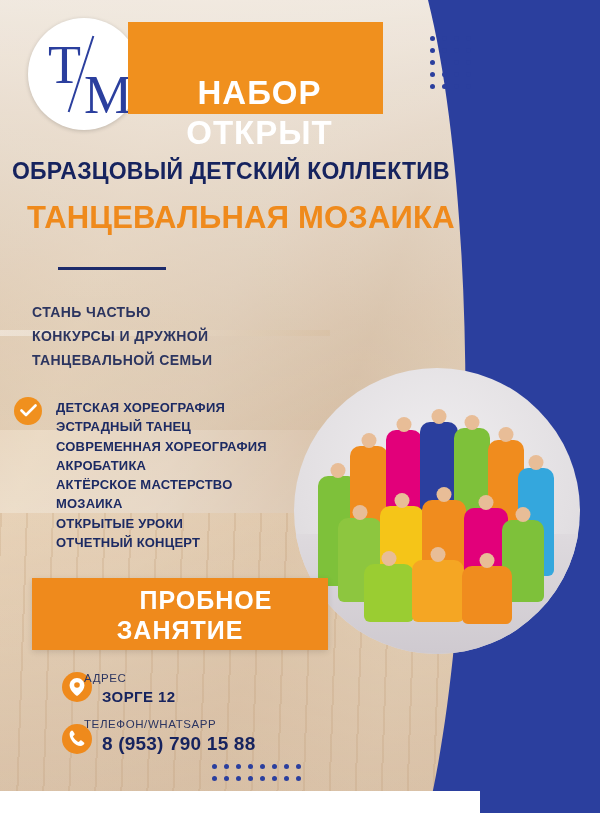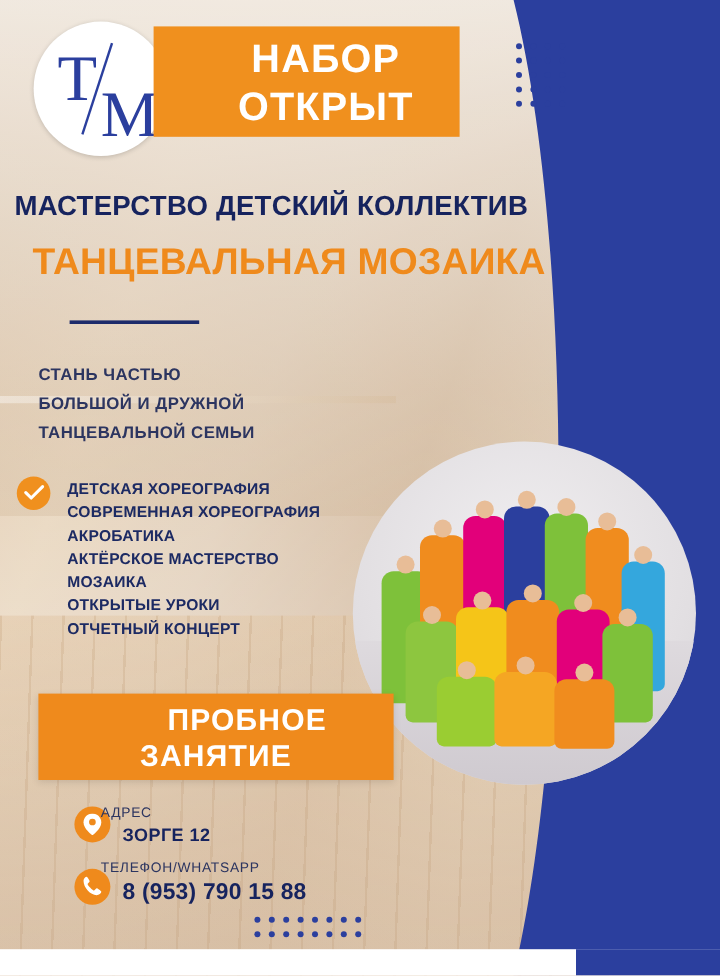--- a/index.html
+++ b/index.html
@@ -144,13 +144,14 @@
   .headline-band .l1,
   .headline-band .l2 {
     position: absolute;
-    left: 16px;
+    left: 4px;
     width: 255px;
     text-align: center;
     color: #ffffff;
     font-weight: bold;
     font-size: 33px;
     letter-spacing: 1px;
+    margin-top: 44px;
   }
   .headline-band .l1 { top: 8px; }
   .headline-band .l2 { top: 48px; text-align: center; }

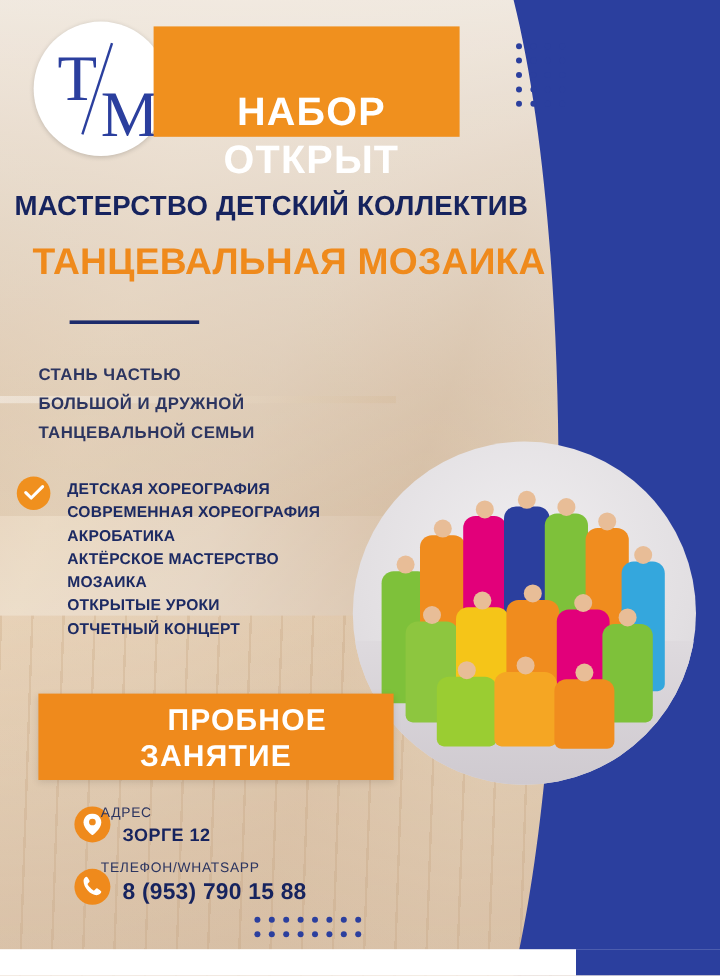--- a/index.html
+++ b/index.html
@@ -407,7 +407,7 @@
       <i></i>
   </div>
 
-  <div class="title-main">МАСТЕРСТВО ДЕТСКИЙ КОЛЛЕКТИВ</div>
+  <div class="title-main">ОБРАЗЦОВЫЙ ДЕТСКИЙ КОЛЛЕКТИВ</div>
   <div class="title-accent">ТАНЦЕВАЛЬНАЯ МОЗАИКА</div>
   <div class="rule"></div>
 

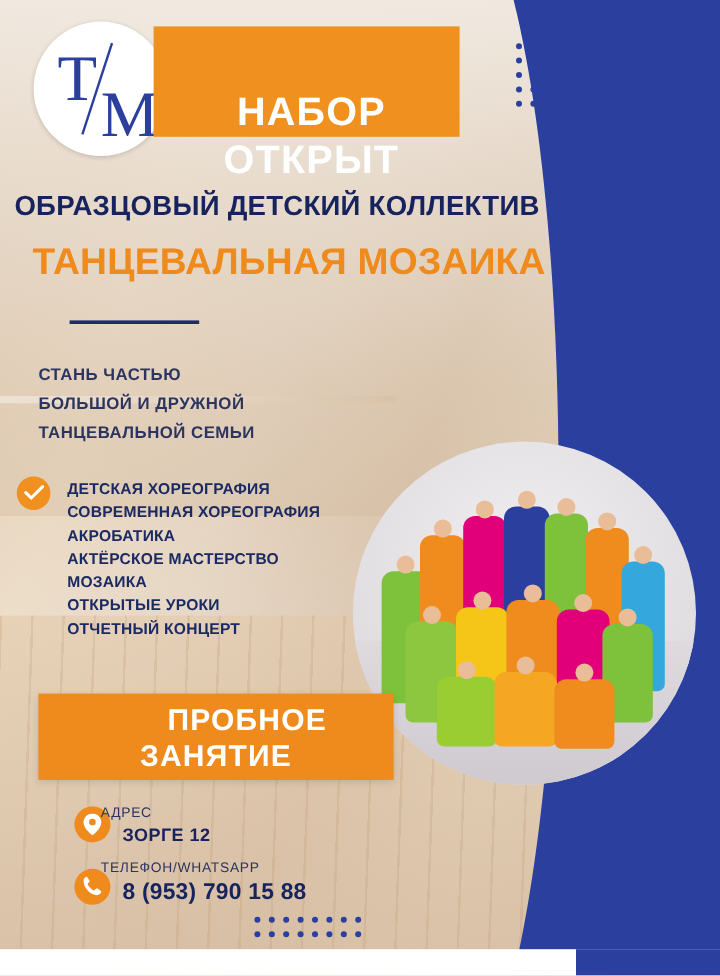--- a/index.html
+++ b/index.html
@@ -413,7 +413,7 @@
 
   <div class="tagline">
     <div>СТАНЬ ЧАСТЬЮ</div>
-    <div>БОЛЬШОЙ И ДРУЖНОЙ</div>
+    <div>КОНКУРСЫ И ДРУЖНОЙ</div>
     <div>ТАНЦЕВАЛЬНОЙ СЕМЬИ</div>
   </div>
 

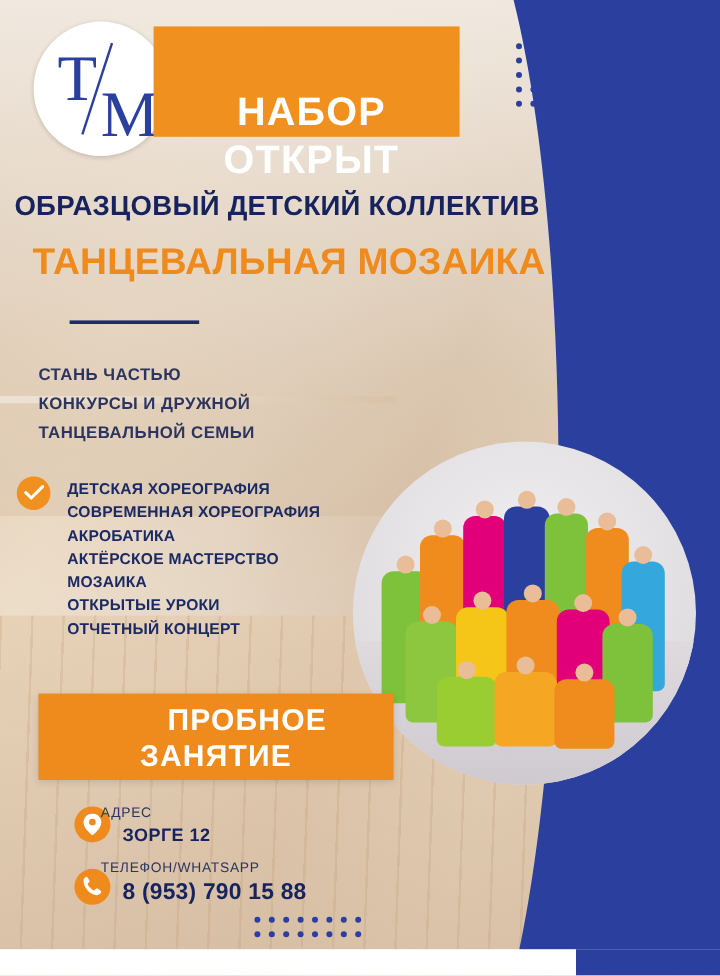--- a/index.html
+++ b/index.html
@@ -425,6 +425,7 @@
 
   <ul class="course-list">
     <li>ДЕТСКАЯ ХОРЕОГРАФИЯ</li>
+    <li>ЭСТРАДНЫЙ ТАНЕЦ</li>
     <li>СОВРЕМЕННАЯ ХОРЕОГРАФИЯ</li>
     <li>АКРОБАТИКА</li>
     <li>АКТЁРСКОЕ МАСТЕРСТВО</li>

